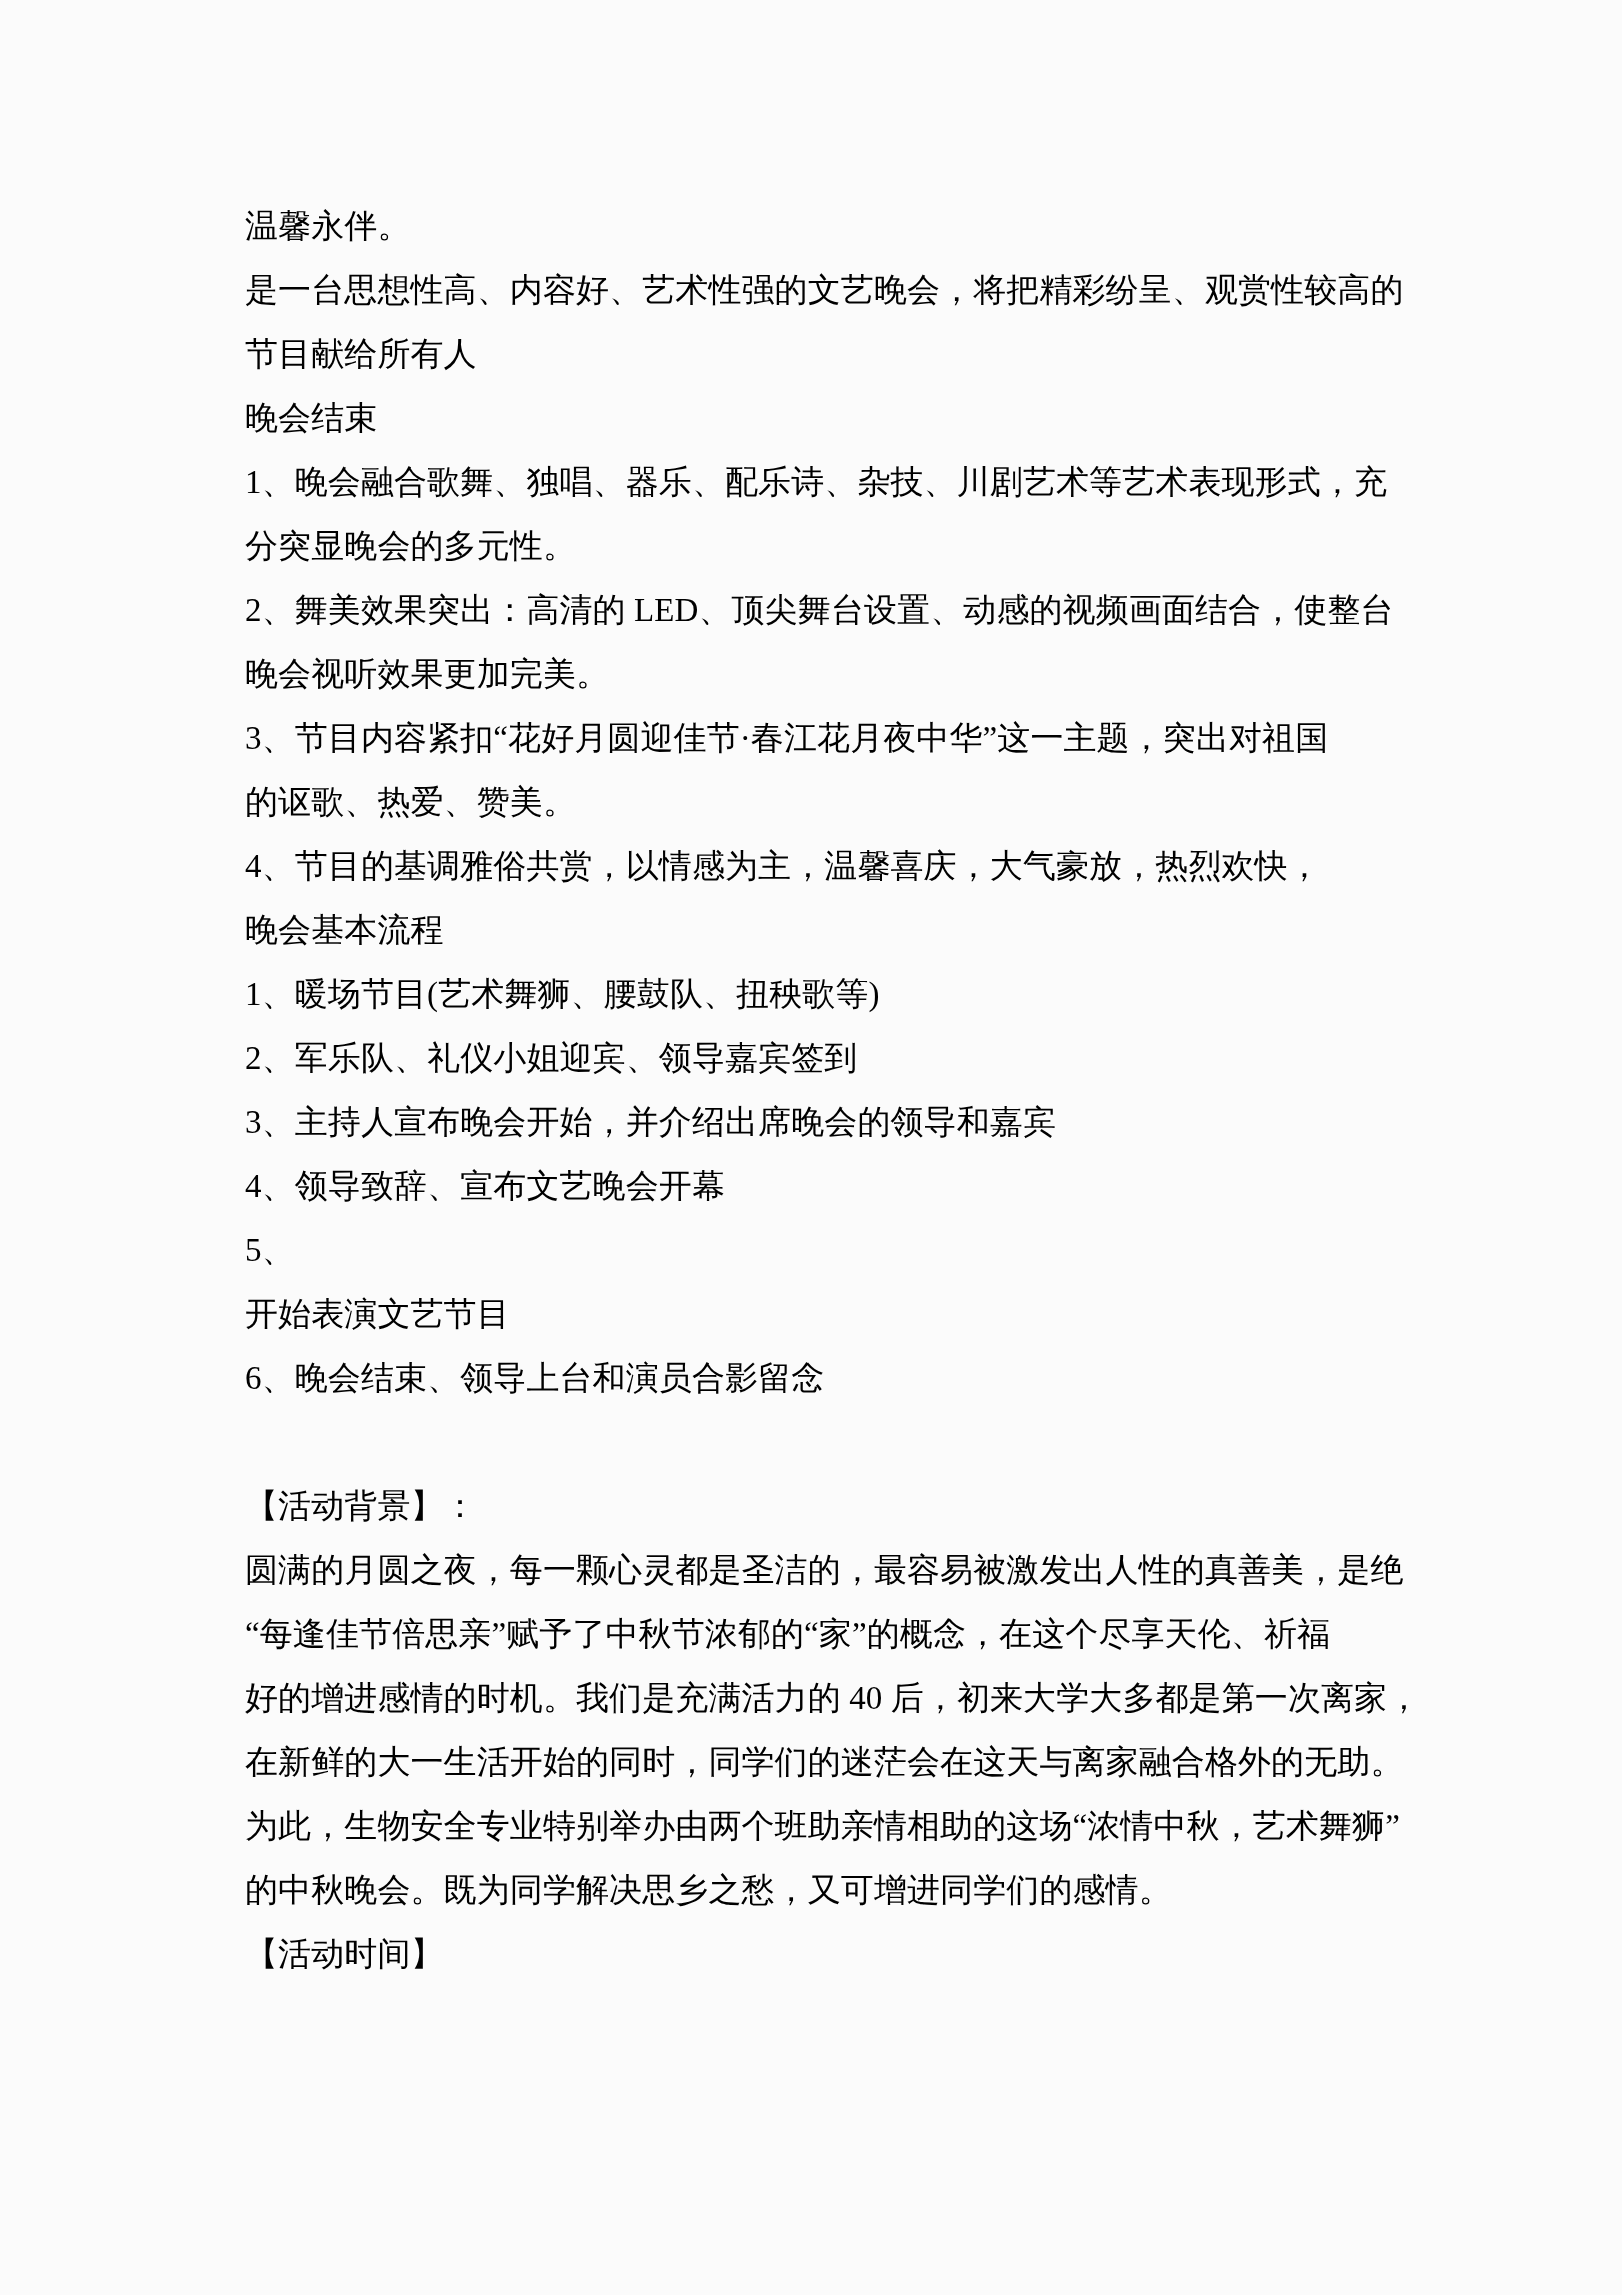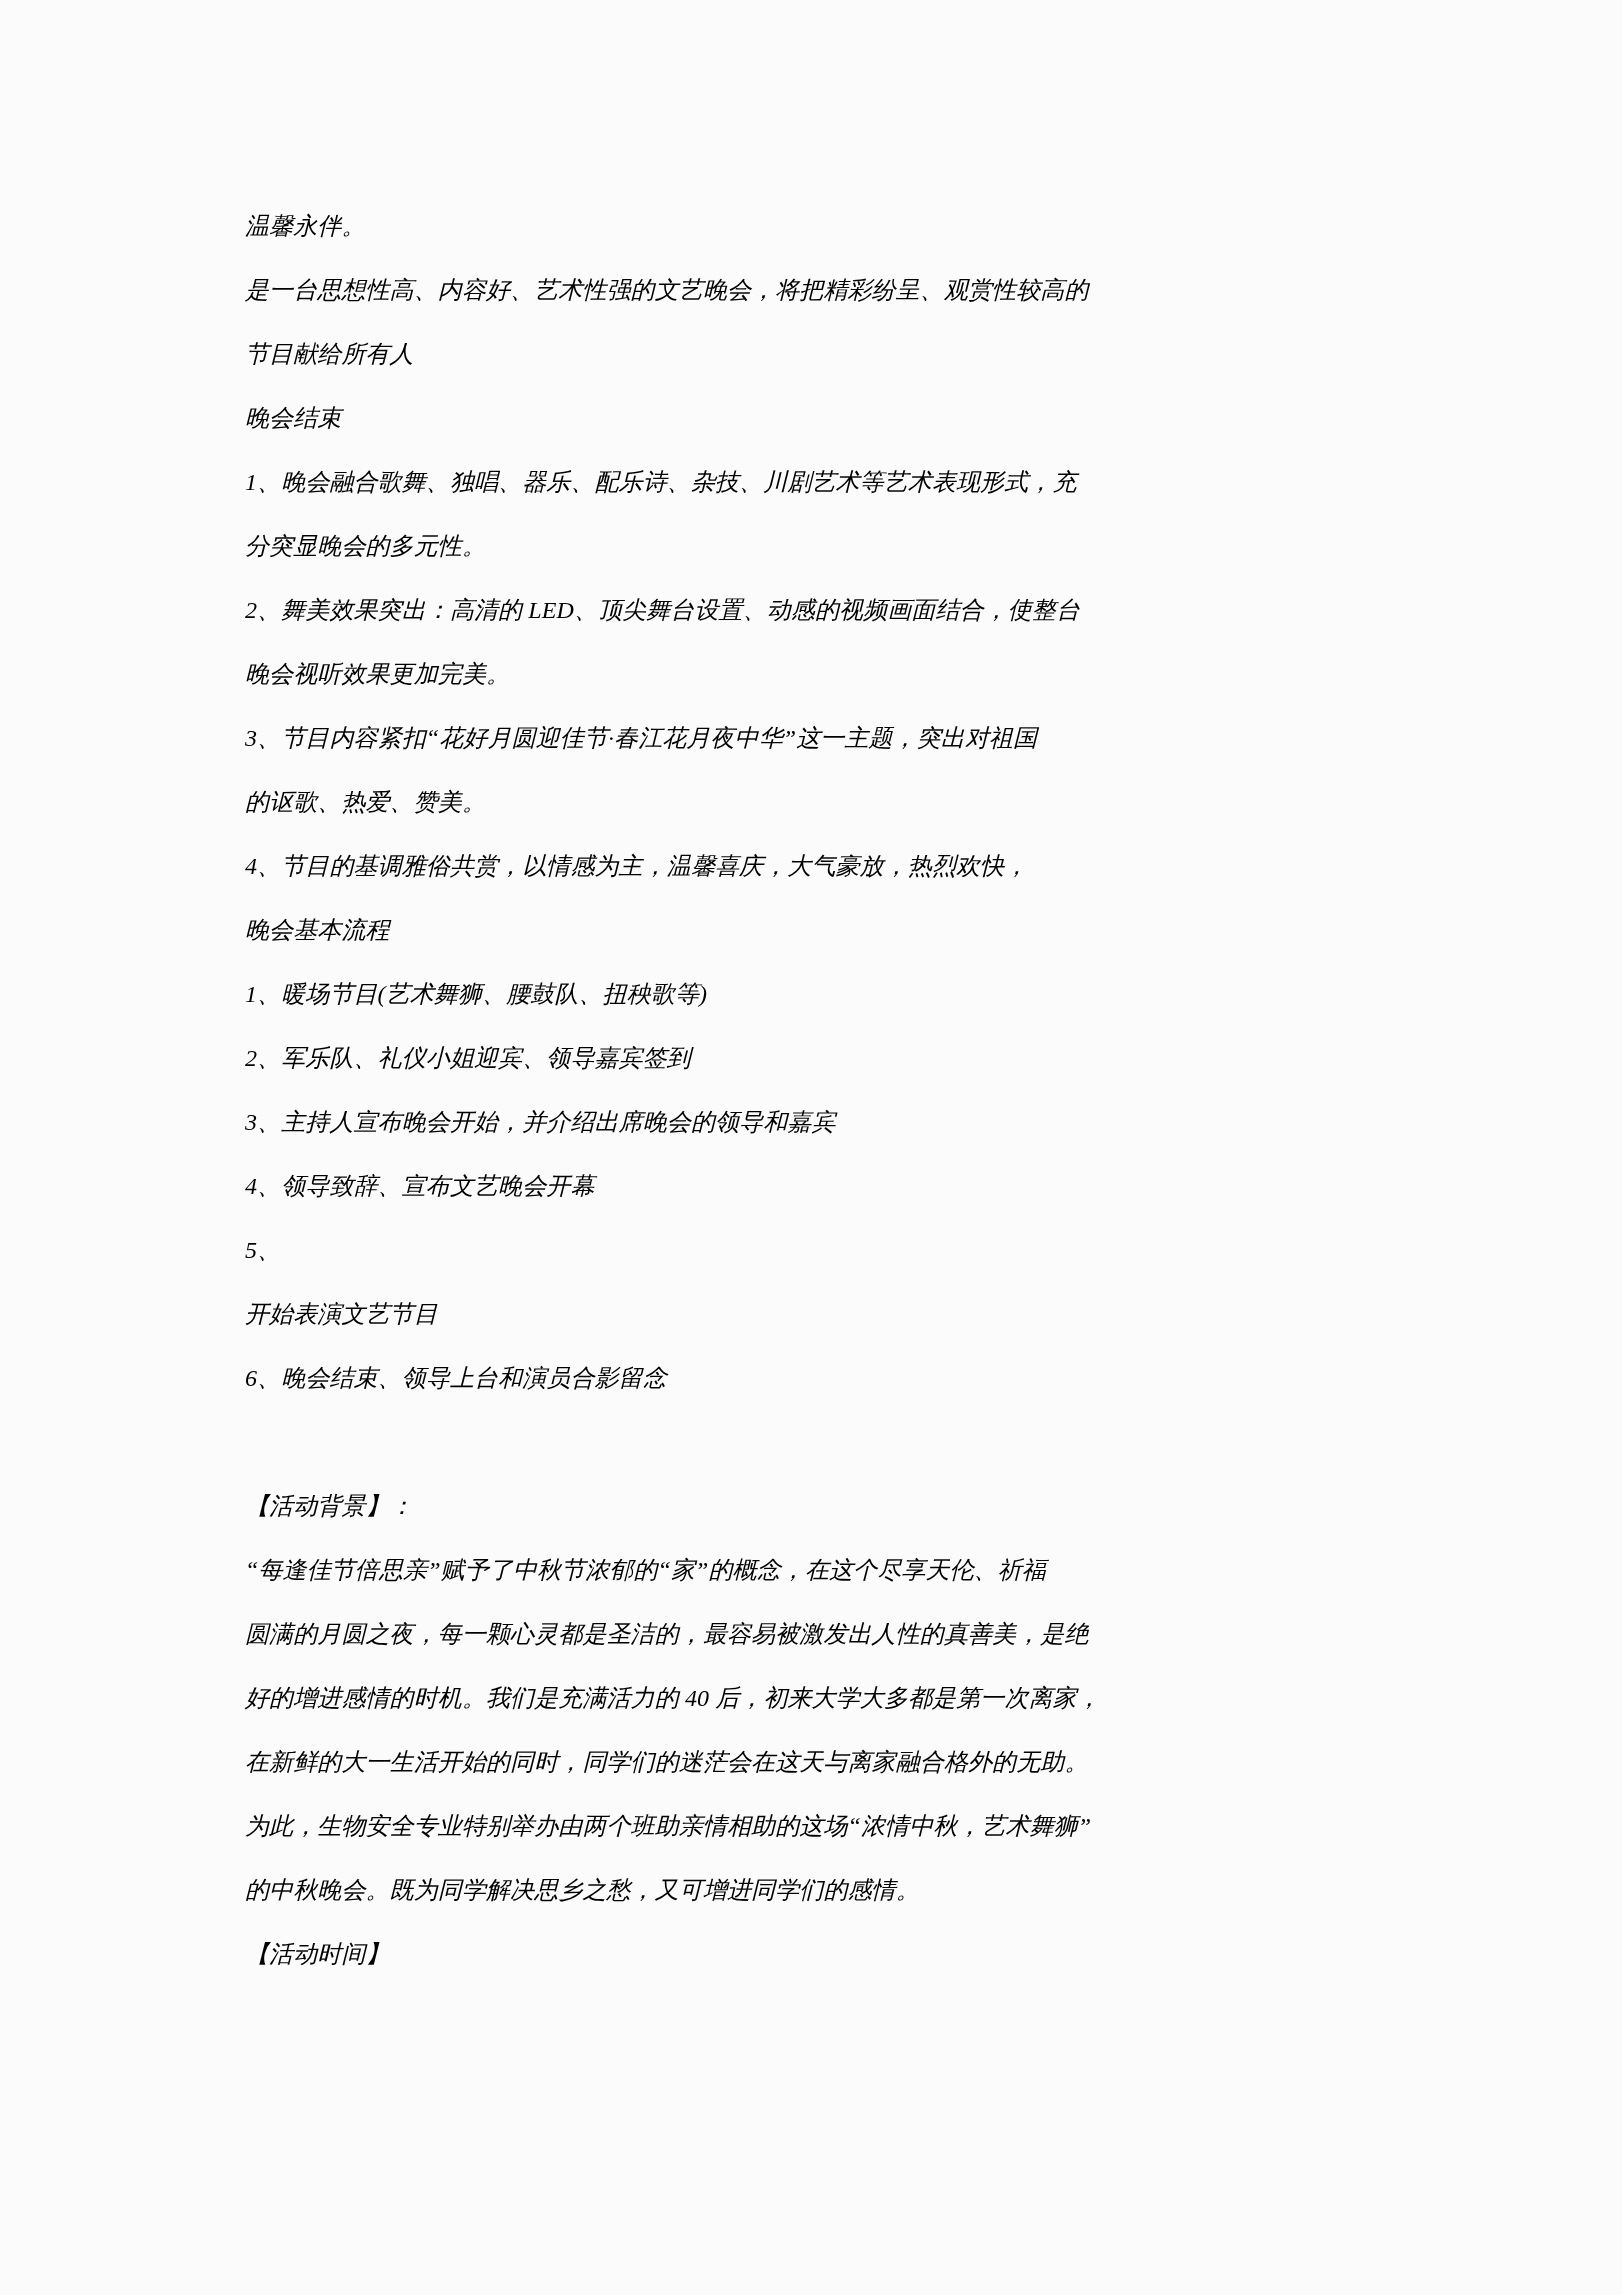--- a/index.html
+++ b/index.html
@@ -26,10 +26,9 @@
   .line {
     height: 64px;
     line-height: 64px;
-    font-size: 24px;
+    font-size: 33px;
     letter-spacing: 0.1px;
     white-space: nowrap;
-    font-style: italic;
   }
 </style>
 </head>

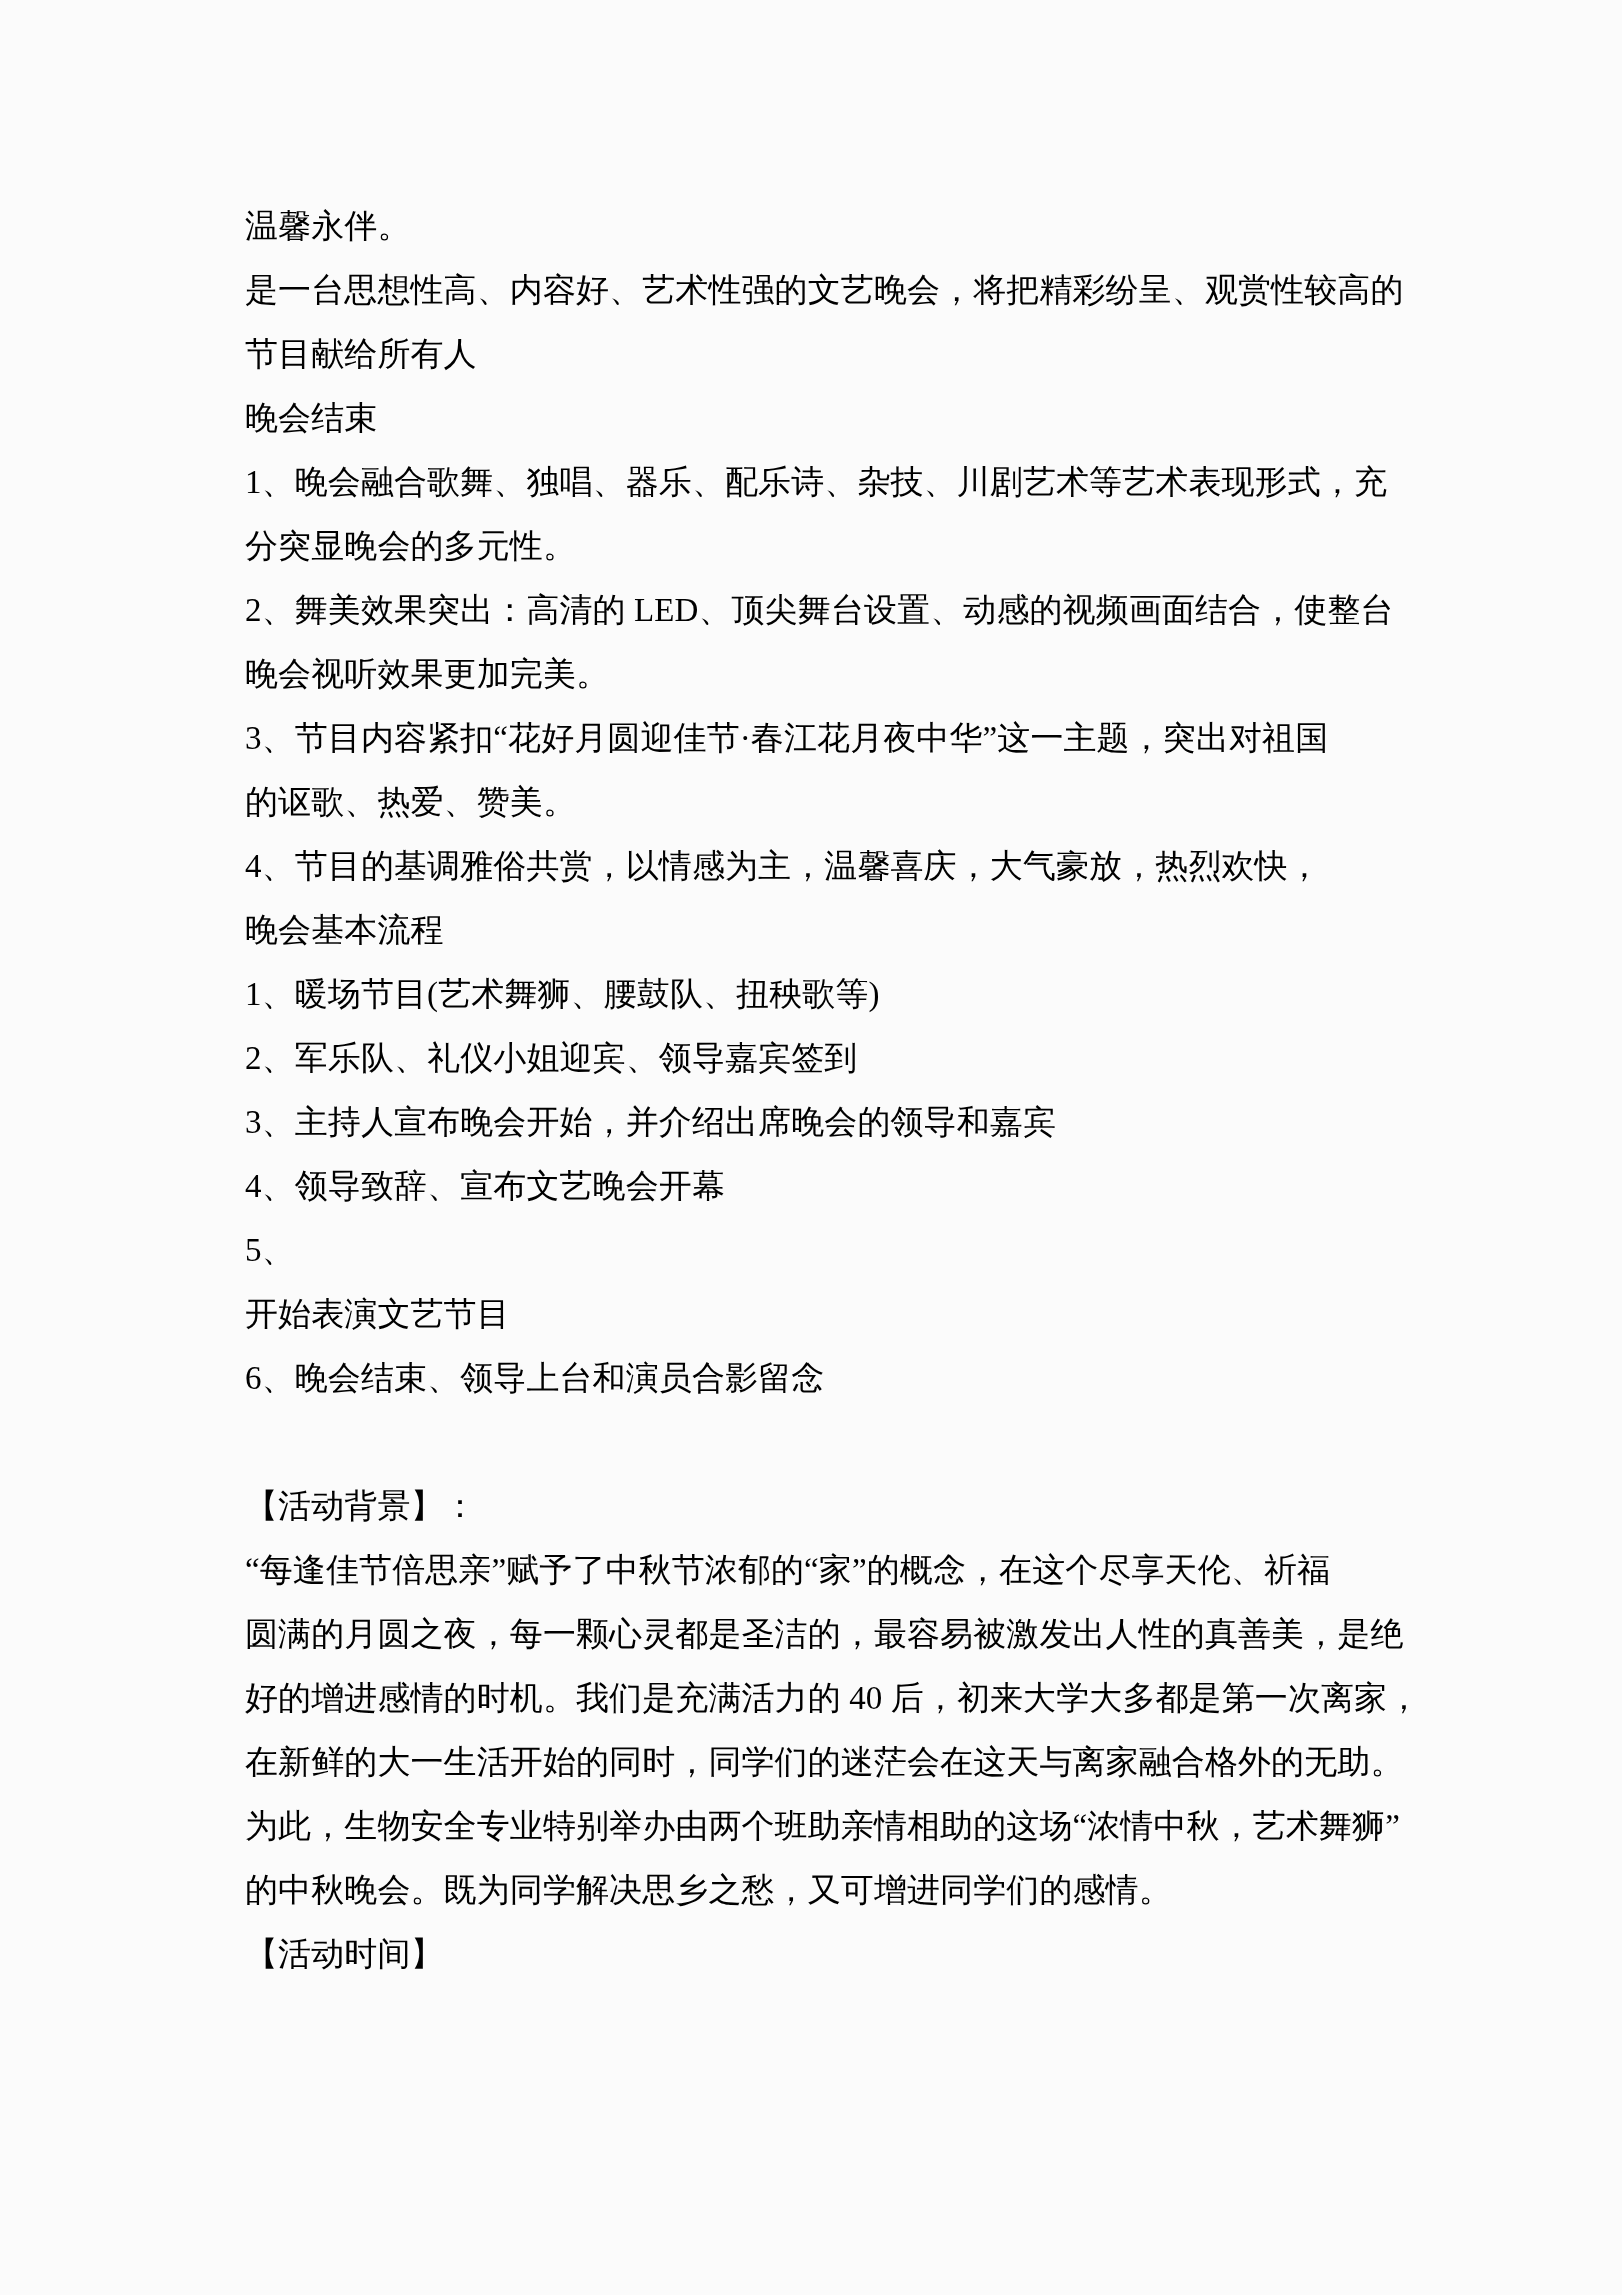--- a/index.html
+++ b/index.html
@@ -57,8 +57,8 @@
       <div class="line">6、晚会结束、领导上台和演员合影留念</div>
       <div class="line"></div>
       <div class="line">【活动背景】：</div>
+      <div class="line">圆满的月圆之夜，每一颗心灵都是圣洁的，最容易被激发出人性的真善美，是绝</div>
       <div class="line">“每逢佳节倍思亲”赋予了中秋节浓郁的“家”的概念，在这个尽享天伦、祈福</div>
-      <div class="line">圆满的月圆之夜，每一颗心灵都是圣洁的，最容易被激发出人性的真善美，是绝</div>
       <div class="line">好的增进感情的时机。我们是充满活力的 40 后，初来大学大多都是第一次离家，</div>
       <div class="line">在新鲜的大一生活开始的同时，同学们的迷茫会在这天与离家融合格外的无助。</div>
       <div class="line">为此，生物安全专业特别举办由两个班助亲情相助的这场“浓情中秋，艺术舞狮”</div>

